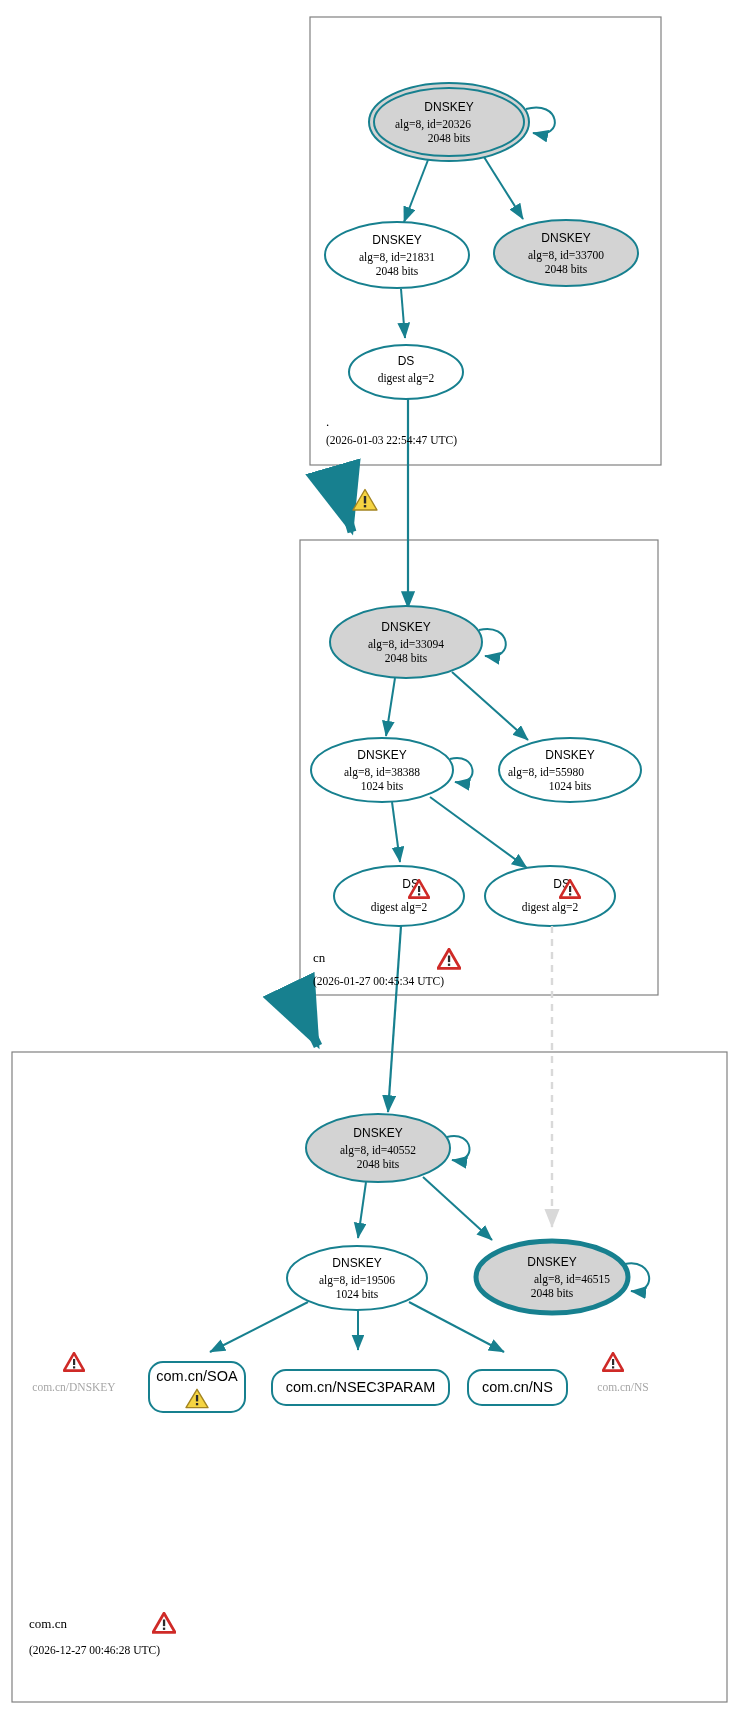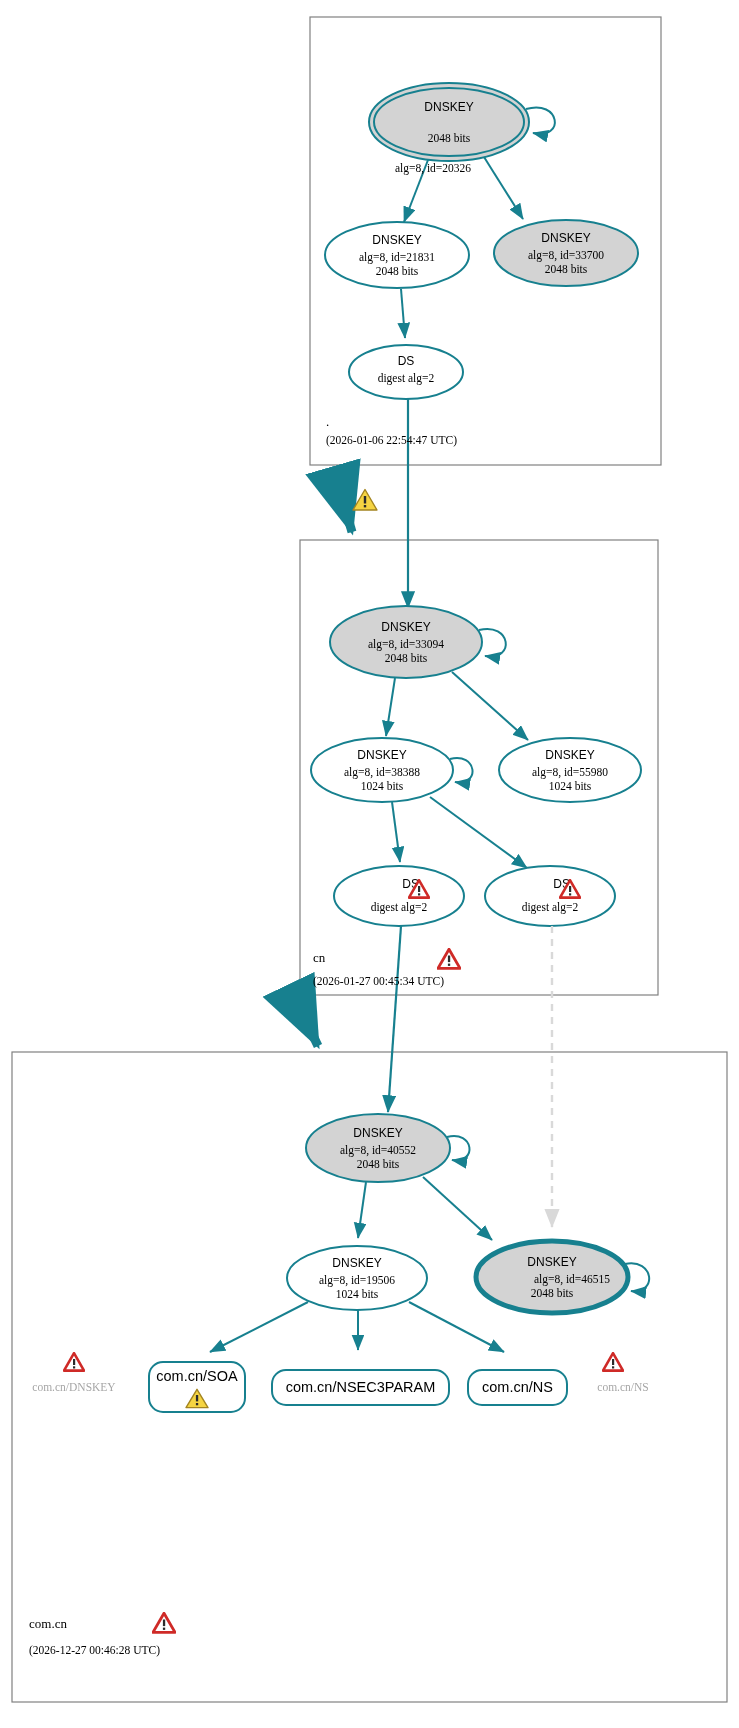--- a/index.html
+++ b/index.html
@@ -94,7 +94,7 @@
 </svg>
 
 <div class="lbl t-node-title" style="left:369px;top:100px;width:160px;">DNSKEY</div>
-<div class="lbl t-node-sub" style="left:369px;top:118px;width:128px;margin-top:44px;">alg=8, id=20326</div>
+<div class="lbl t-node-sub" style="left:369px;top:118px;width:128px;">alg=8, id=20326</div>
 <div class="lbl t-node-sub" style="left:369px;top:132px;width:160px;">2048 bits</div>
 
 <div class="lbl t-node-title" style="left:317px;top:233px;width:160px;">DNSKEY</div>

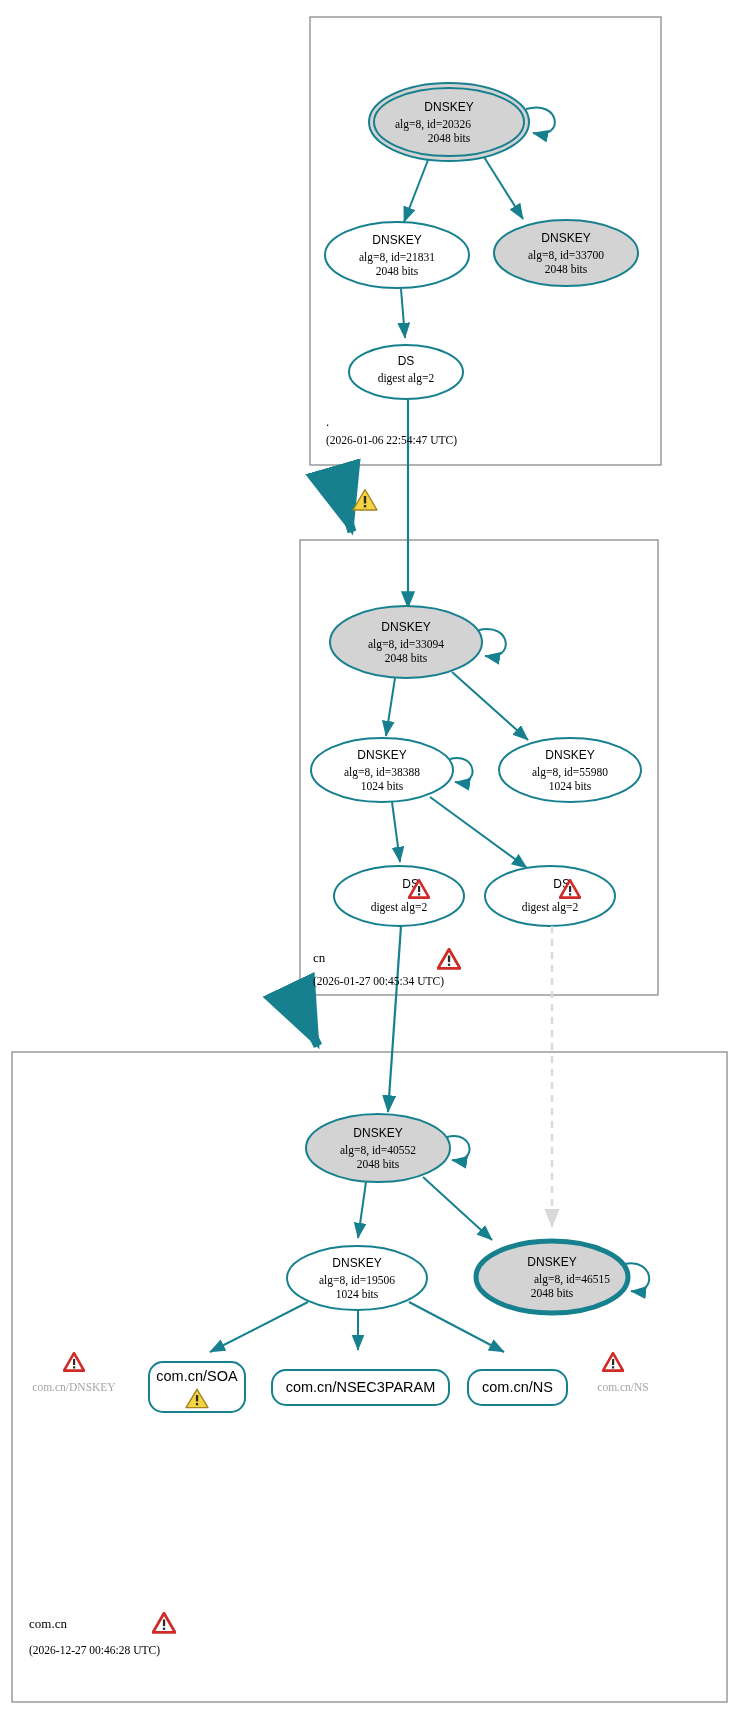--- a/index.html
+++ b/index.html
@@ -109,7 +109,7 @@
 <div class="lbl t-node-sub" style="left:326px;top:372px;width:160px;">digest alg=2</div>
 
 <div class="lbl t-zone-name" style="left:326px;top:414px;">.</div>
-<div class="lbl t-zone-time" style="left:326px;top:434px;">(2026-01-06 22:54:47 UTC)</div>
+<div class="lbl t-zone-time" style="left:326px;top:434px;">(2026-01-03 22:54:47 UTC)</div>
 
 <div style="position:absolute;left:352px;top:488px;width:26px;height:24px;">
   <svg width="26" height="24" viewBox="0 0 26 24">

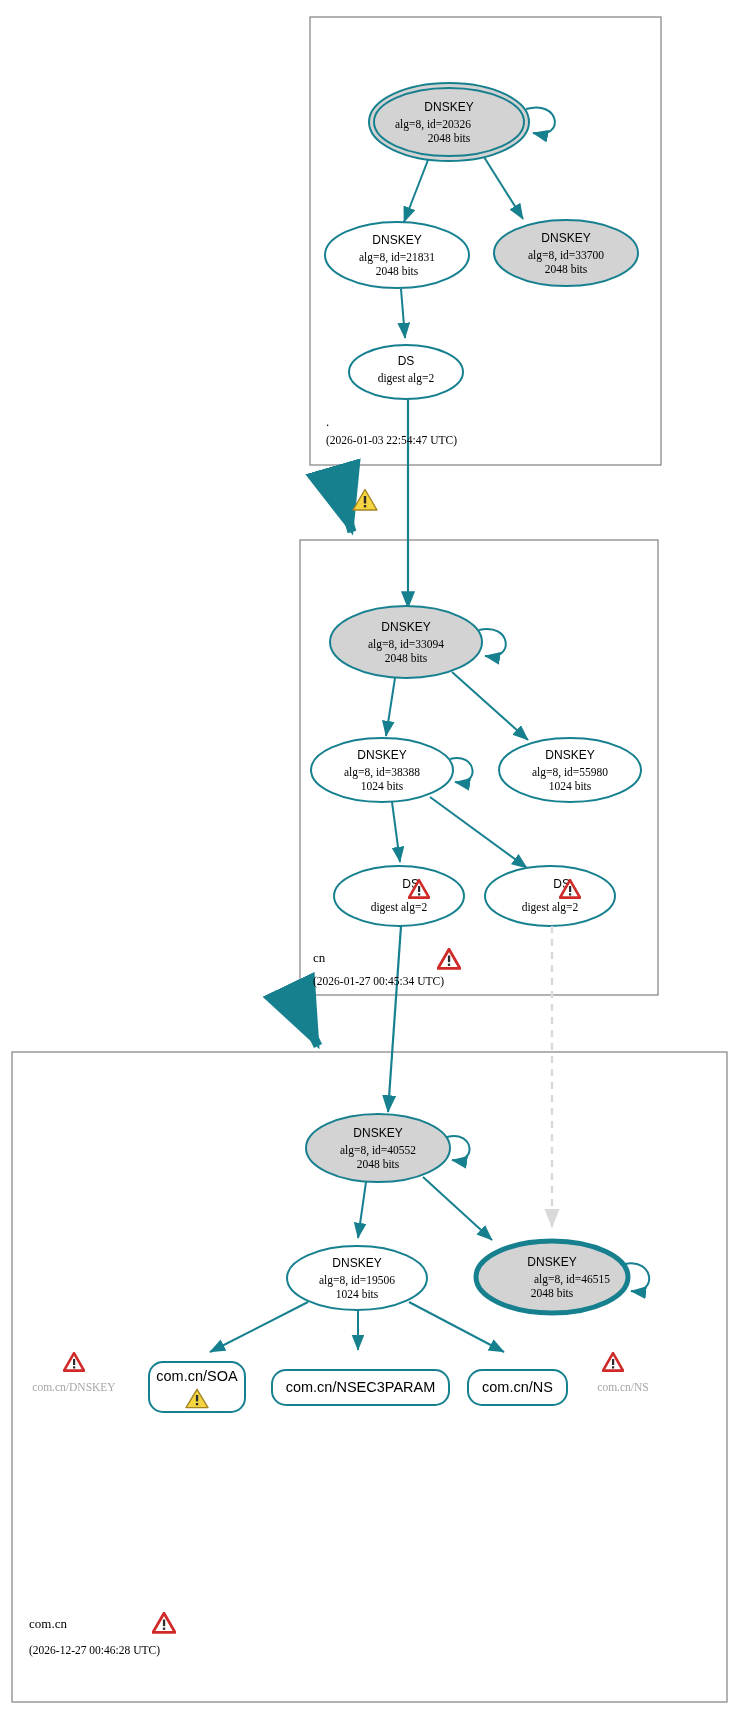--- a/index.html
+++ b/index.html
@@ -128,7 +128,7 @@
 <div class="lbl t-node-sub" style="left:302px;top:780px;width:160px;">1024 bits</div>
 
 <div class="lbl t-node-title" style="left:490px;top:748px;width:160px;">DNSKEY</div>
-<div class="lbl t-node-sub" style="left:490px;top:766px;width:160px;">alg=8, id=55980</div>
+<div class="lbl t-node-sub" style="left:466px;top:766px;width:160px;">alg=8, id=55980</div>
 <div class="lbl t-node-sub" style="left:490px;top:780px;width:160px;">1024 bits</div>
 
 <div class="lbl t-node-title" style="left:349px;top:877px;width:70px;text-align:right;">DS</div>

